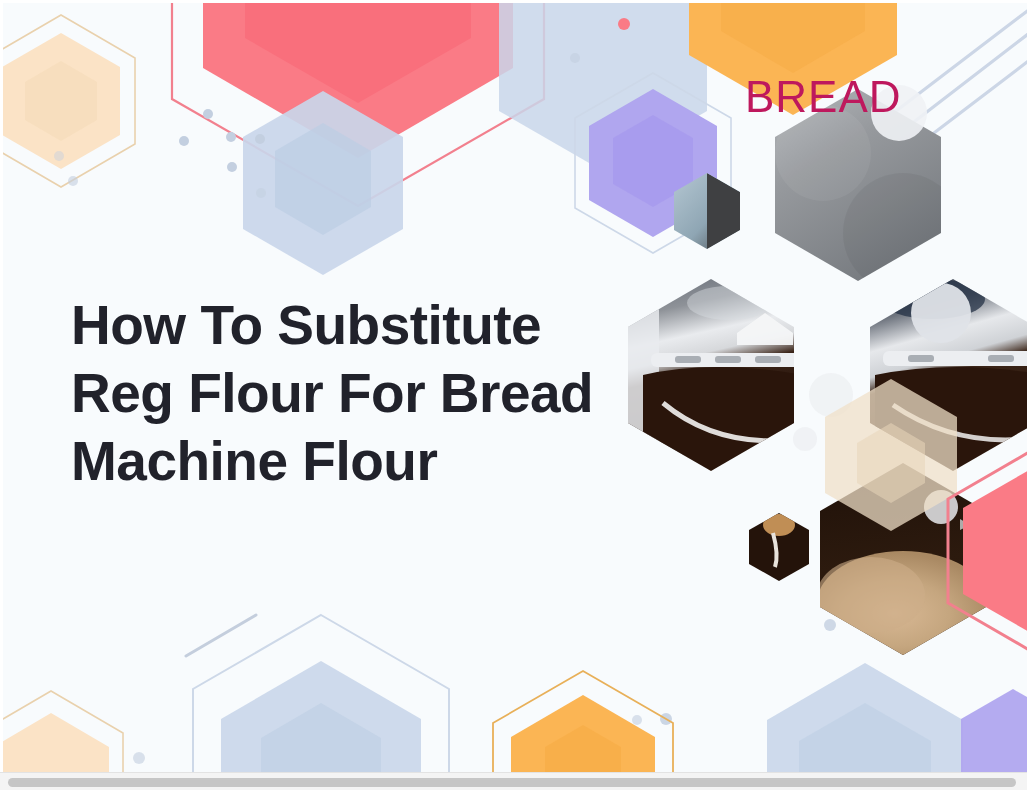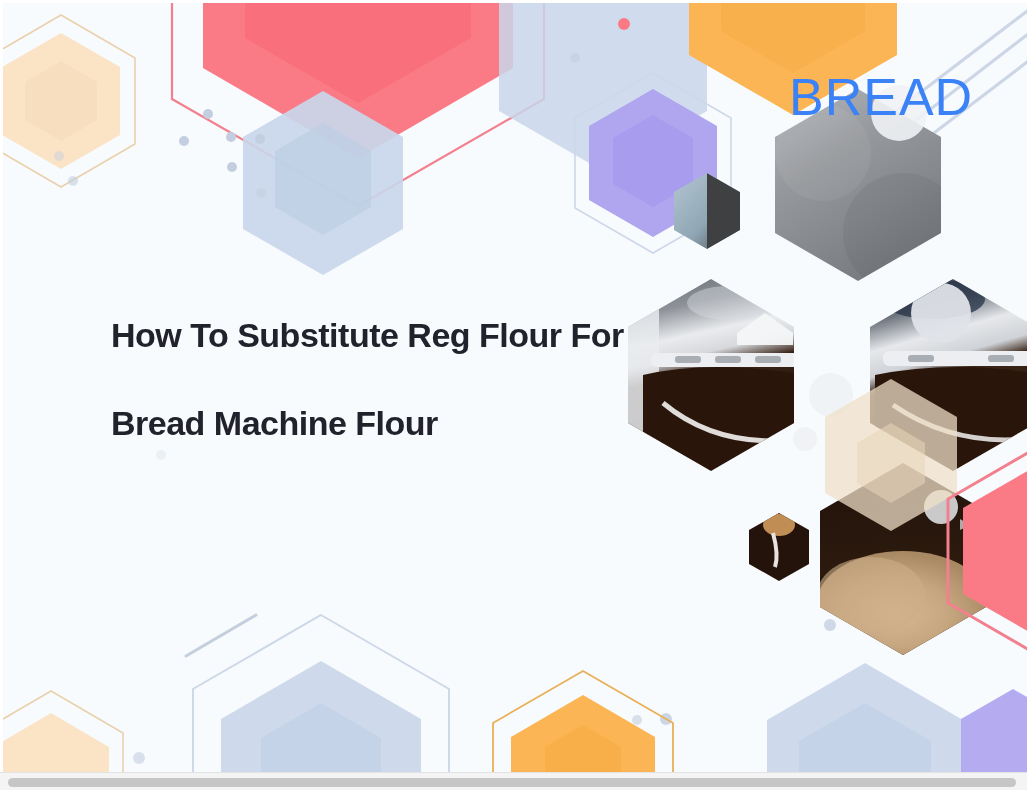--- a/index.html
+++ b/index.html
@@ -64,15 +64,15 @@
   
   #ghost-word {
     position: absolute;
-    left: 786px;
+    left: 742px;
     top: 72px;
     z-index: 12;
     font-family: "Liberation Sans", sans-serif;
-    font-size: 52px;
+    font-size: 44px;
     line-height: 44px;
     font-weight: 400;
     letter-spacing: 1px;
-    color: #3b82f6;
+    color: #be185d;
     white-space: nowrap;
     pointer-events: none;
   }

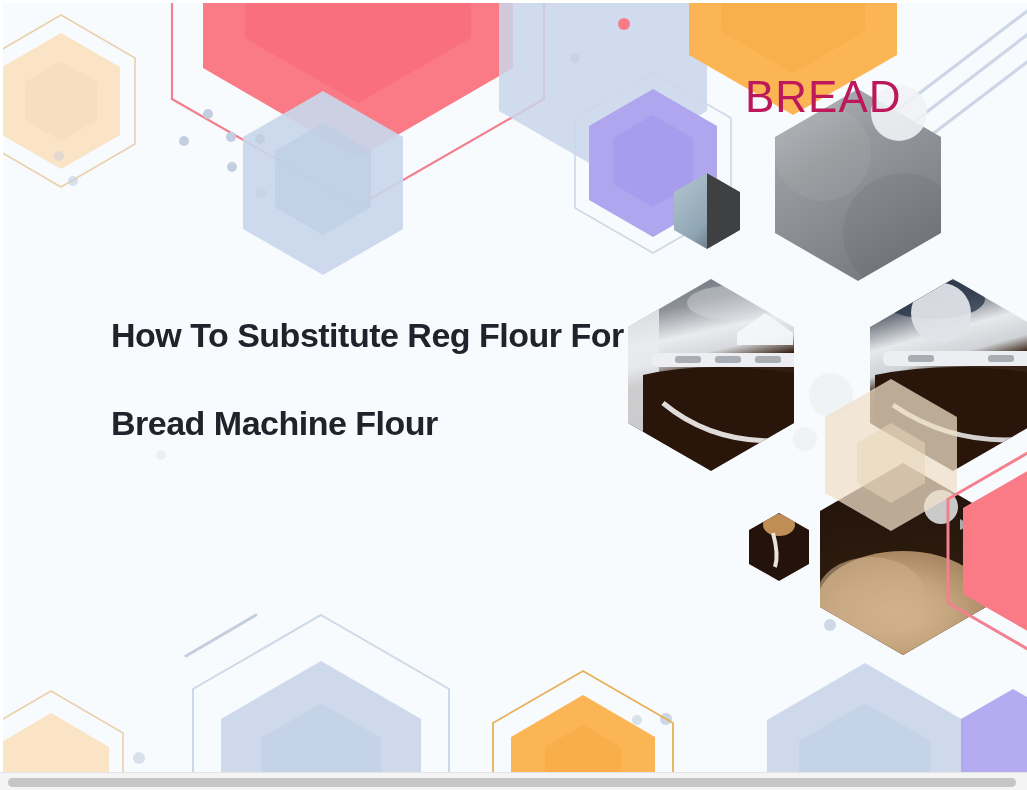--- a/index.html
+++ b/index.html
@@ -52,13 +52,12 @@
   }
   #title-block h1 {
     font-family: "Liberation Sans", sans-serif;
-    font-size: 34px;
-    line-height: 88px;
+    font-size: 55px;
+    line-height: 68px;
     font-weight: 700;
     letter-spacing: -0.5px;
     color: #21222b;
     text-rendering: optimizeLegibility;
-    margin-left: 40px;
   }
 
   

